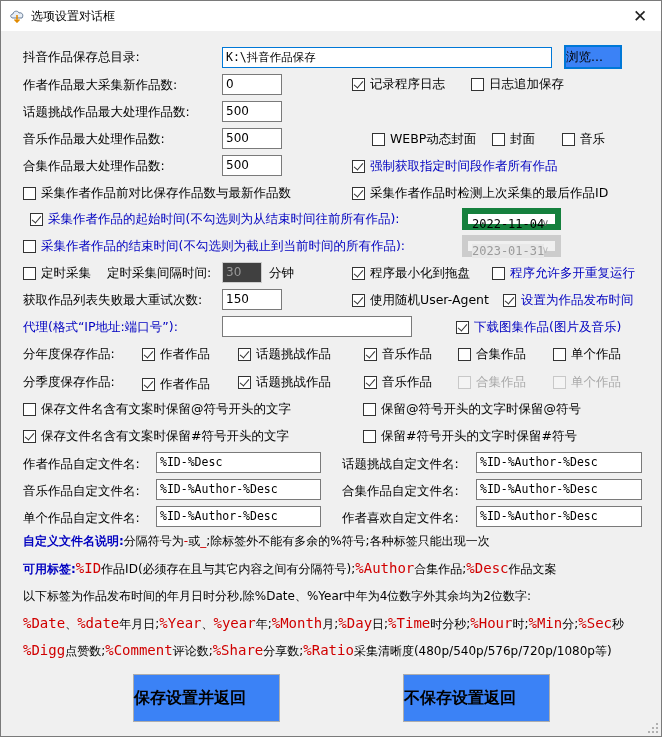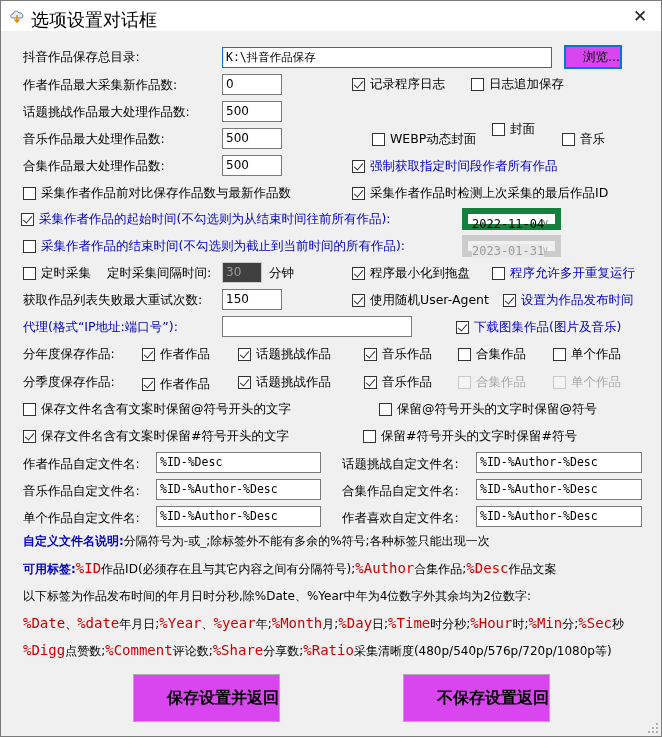--- a/index.html
+++ b/index.html
@@ -8,7 +8,7 @@
     .window { position: absolute; left: 0; top: 0; width: 662px; height: 737px; background: #f0f0f0; border: 1px solid #7a7a7a; }
     .titlebar { position: absolute; left: 0; top: 0; width: 660px; height: 30px; background: #ffffff; }
     .title-icon { position: absolute; left: 8px; top: 8px; width: 16px; height: 14px; }
-    .title-text { position: absolute; left: 30px; top: 7px; font-size: 18px; }
+    .title-text { position: absolute; left: 30px; top: 7px; font-size: 12px; }
     .close-btn { position: absolute; right: 6px; top: 2px; width: 30px; height: 26px; text-align: center; line-height: 26px; font-size: 17px; color: #222; cursor: pointer; }
     .abs { position: absolute; white-space: nowrap; }
     .lbl { font-size: 12.5px; line-height: 16px; }

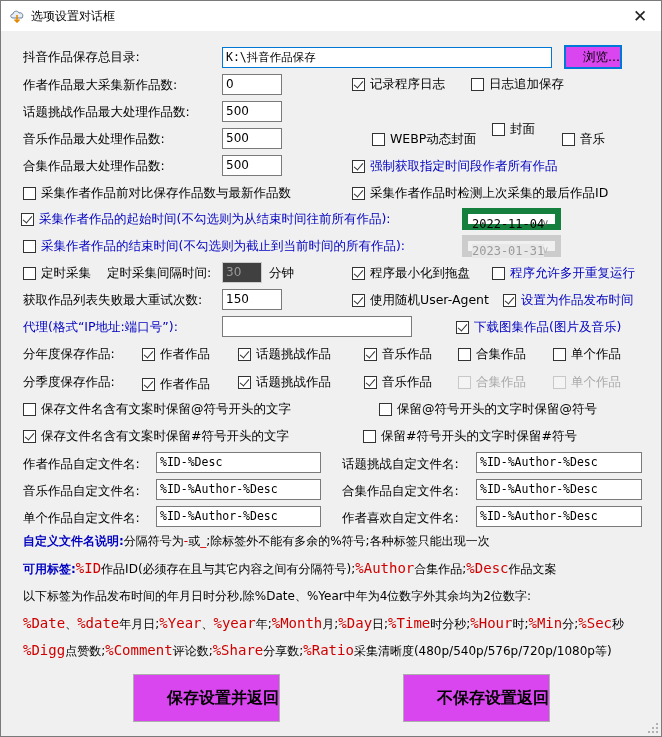--- a/index.html
+++ b/index.html
@@ -23,7 +23,7 @@
     .box.checked::after { content: ""; position: absolute; left: 3px; top: 0px; width: 4px; height: 8px; border: solid #333; border-width: 0 1.5px 1.5px 0; transform: rotate(40deg); }
     .cb.disabled { color: #a8a8a8; }
     .cb.disabled .box { border-color: #c8c8c8; background: #f4f4f4; }
-    .btn { position: absolute; background: #d946ef; border: 1px solid #adadad; text-align: right; cursor: pointer; }
+    .btn { position: absolute; background: #3b82f6; border: 1px solid #adadad; text-align: left; cursor: pointer; }
     .btn.browse { border: 2px solid #0078d7; font-size: 12.5px; line-height: 20px; }
     .btn.big { font-size: 16px; font-weight: bold; }
     .select { position: absolute; height: 22px; background: #fff; border: 6px solid #15803d; font-family: "DejaVu Sans Mono", "Liberation Mono", monospace; font-size: 12px; padding: 3px 4px; cursor: pointer; }

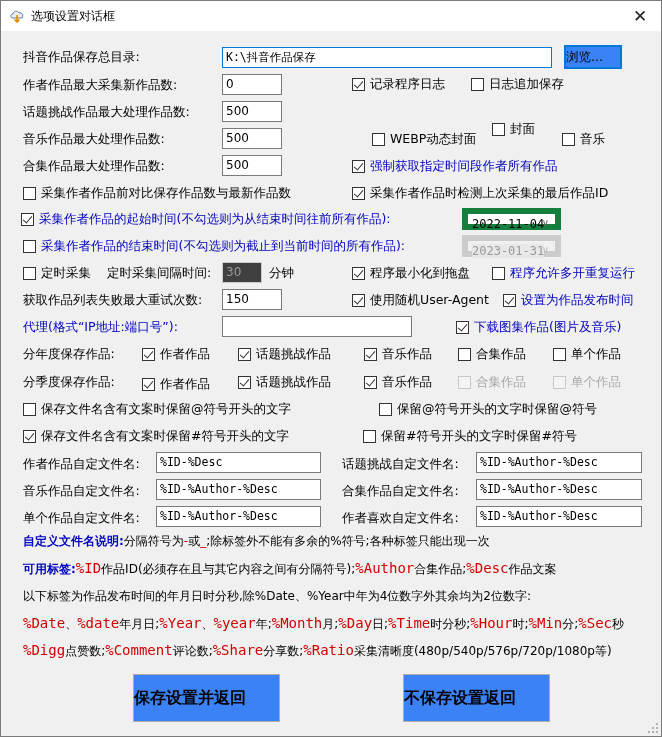--- a/index.html
+++ b/index.html
@@ -75,7 +75,7 @@
     <span class="box"></span>
     <span>WEBP动态封面</span>
   </div>
-  <div class="cb" style="left:491px;top:120px;">
+  <div class="cb" style="left:491px;top:130px;">
     <span class="box"></span>
     <span>封面</span>
   </div>

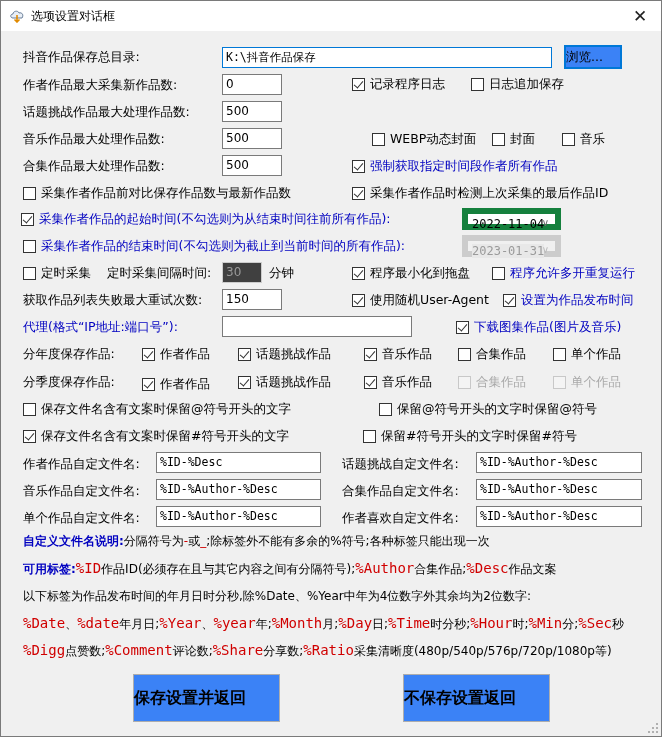--- a/index.html
+++ b/index.html
@@ -100,7 +100,7 @@
     <span>采集作者作品时检测上次采集的最后作品ID</span>
   </div>
 
-  <div class="cb blue" style="left:20px;top:210px;">
+  <div class="cb blue" style="left:29px;top:210px;">
     <span class="box checked"></span>
     <span>采集作者作品的起始时间(不勾选则为从结束时间往前所有作品):</span>
   </div>

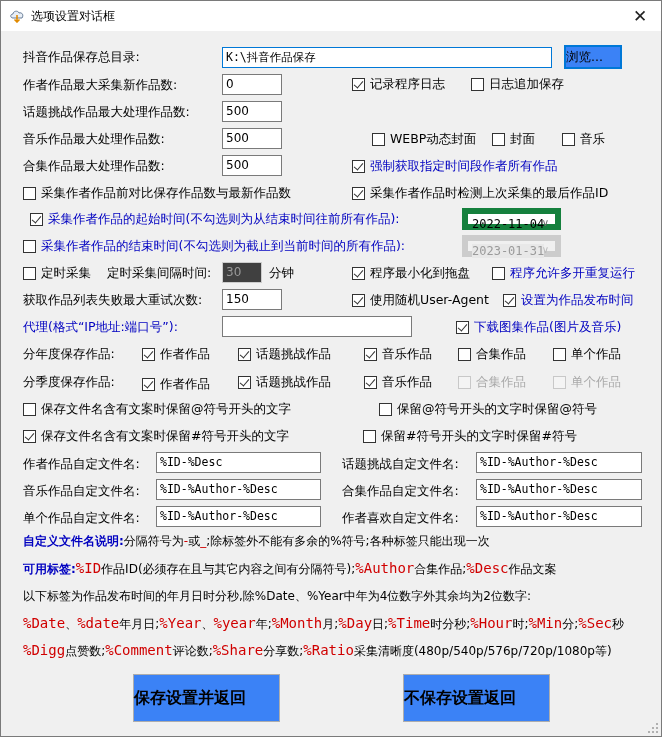--- a/index.html
+++ b/index.html
@@ -200,7 +200,7 @@
     <span class="box"></span>
     <span>保存文件名含有文案时保留@符号开头的文字</span>
   </div>
-  <div class="cb" style="left:378px;top:400px;text-align:center;">
+  <div class="cb" style="left:362px;top:400px;text-align:center;">
     <span class="box"></span>
     <span>保留@符号开头的文字时保留@符号</span>
   </div>

